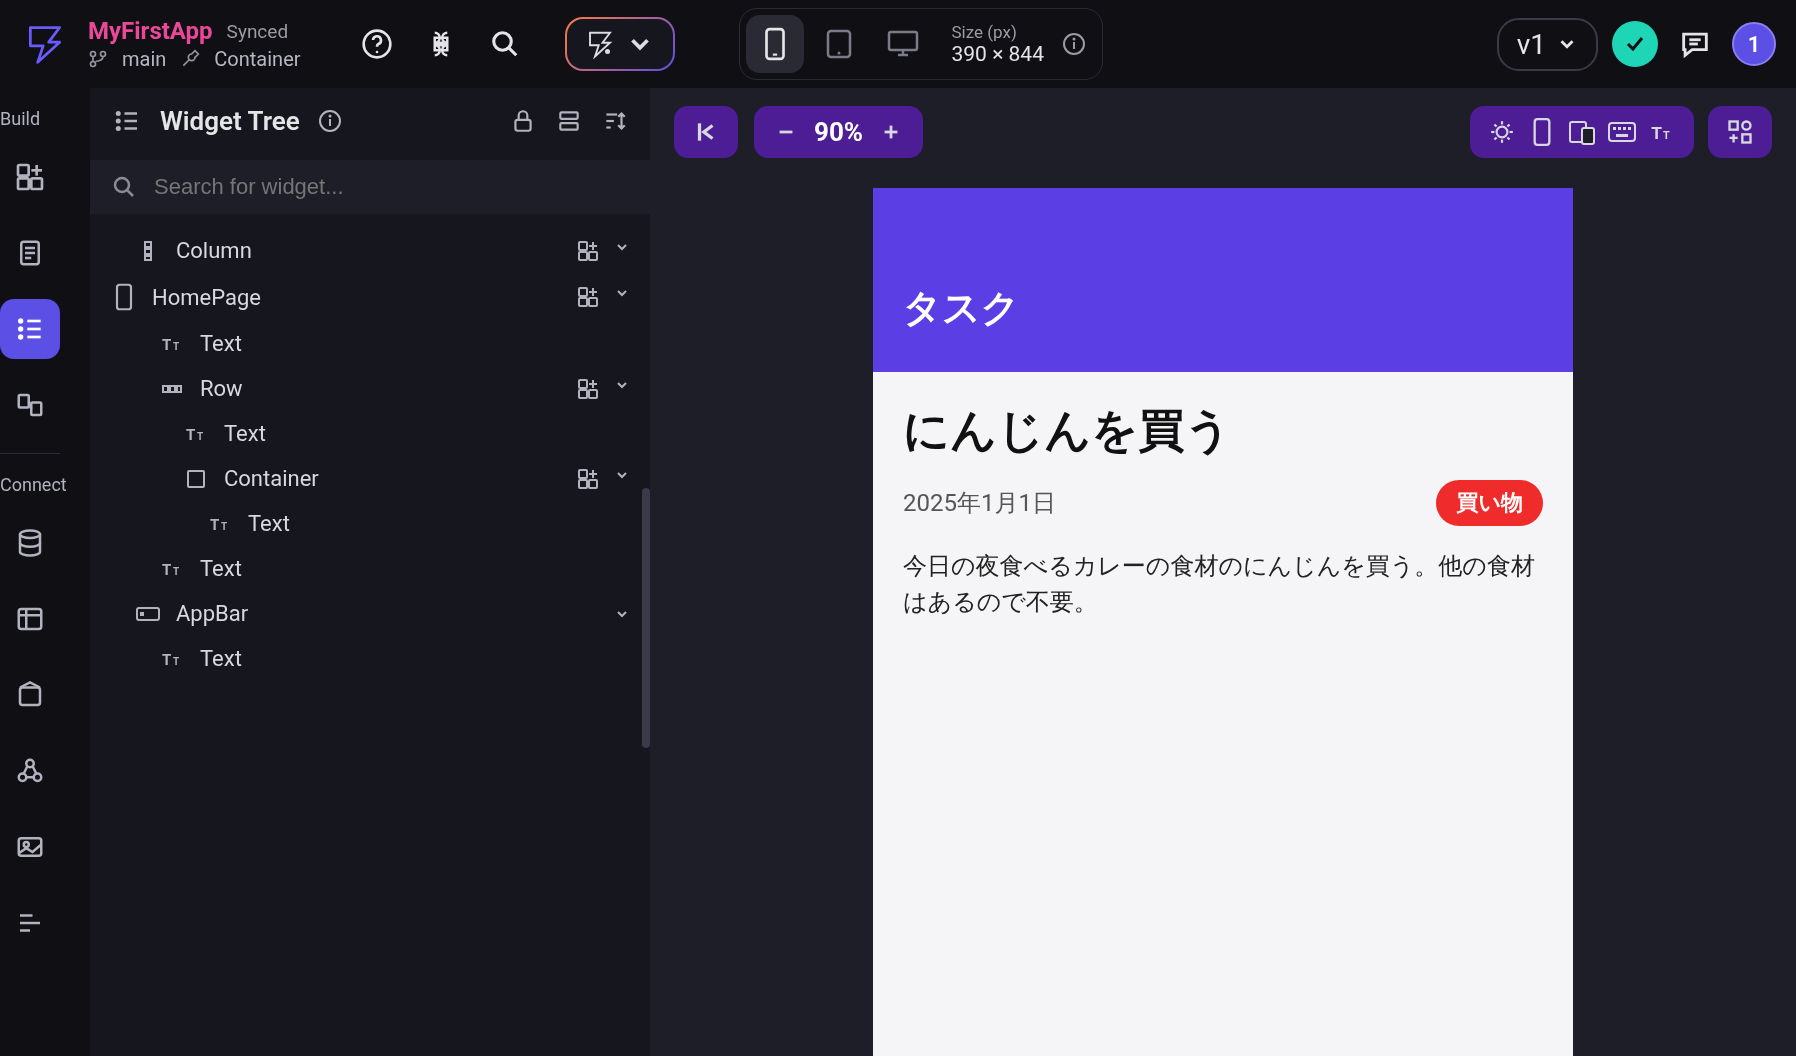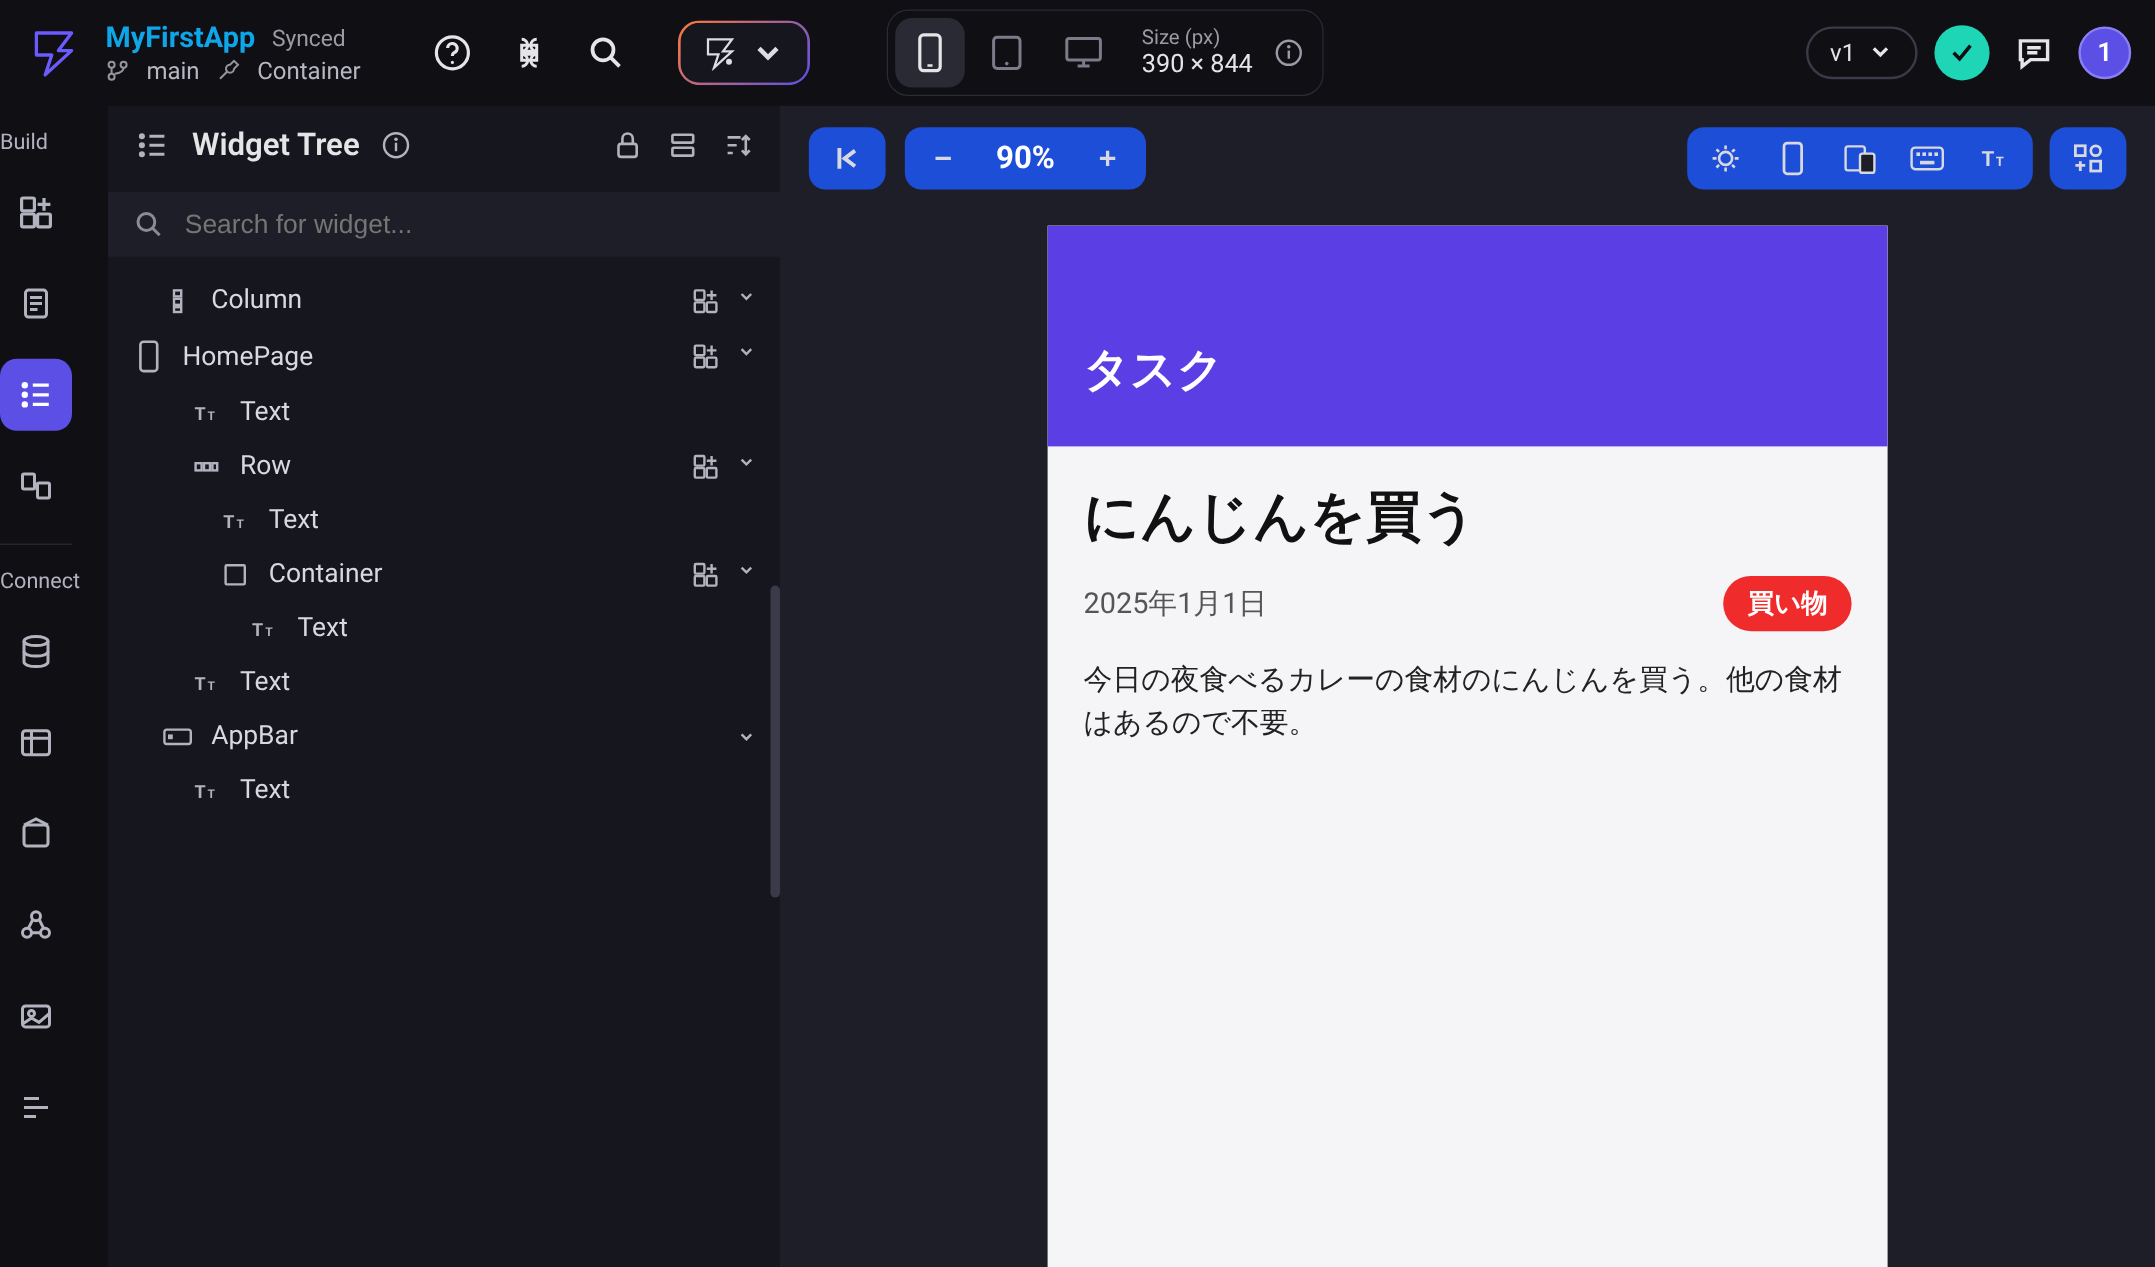--- a/index.html
+++ b/index.html
@@ -30,7 +30,7 @@
 .logo svg { width: 44px; height: 44px; }
 .app-info { display: flex; flex-direction: column; gap: 2px; }
 .app-name-row { display: flex; align-items: center; gap: 14px; }
-.app-name { font-size: 24px; font-weight: 700; color: #0ea5e9; }
+.app-name { font-size: 24px; font-weight: 700; color: #ec4899; }
 .synced { font-size: 19px; color: #9b9ba6; }
 .branch-row { display: flex; align-items: center; gap: 14px; font-size: 20px; color: #b7b7c2; }
 .branch-row .icon { opacity: 0.8; }

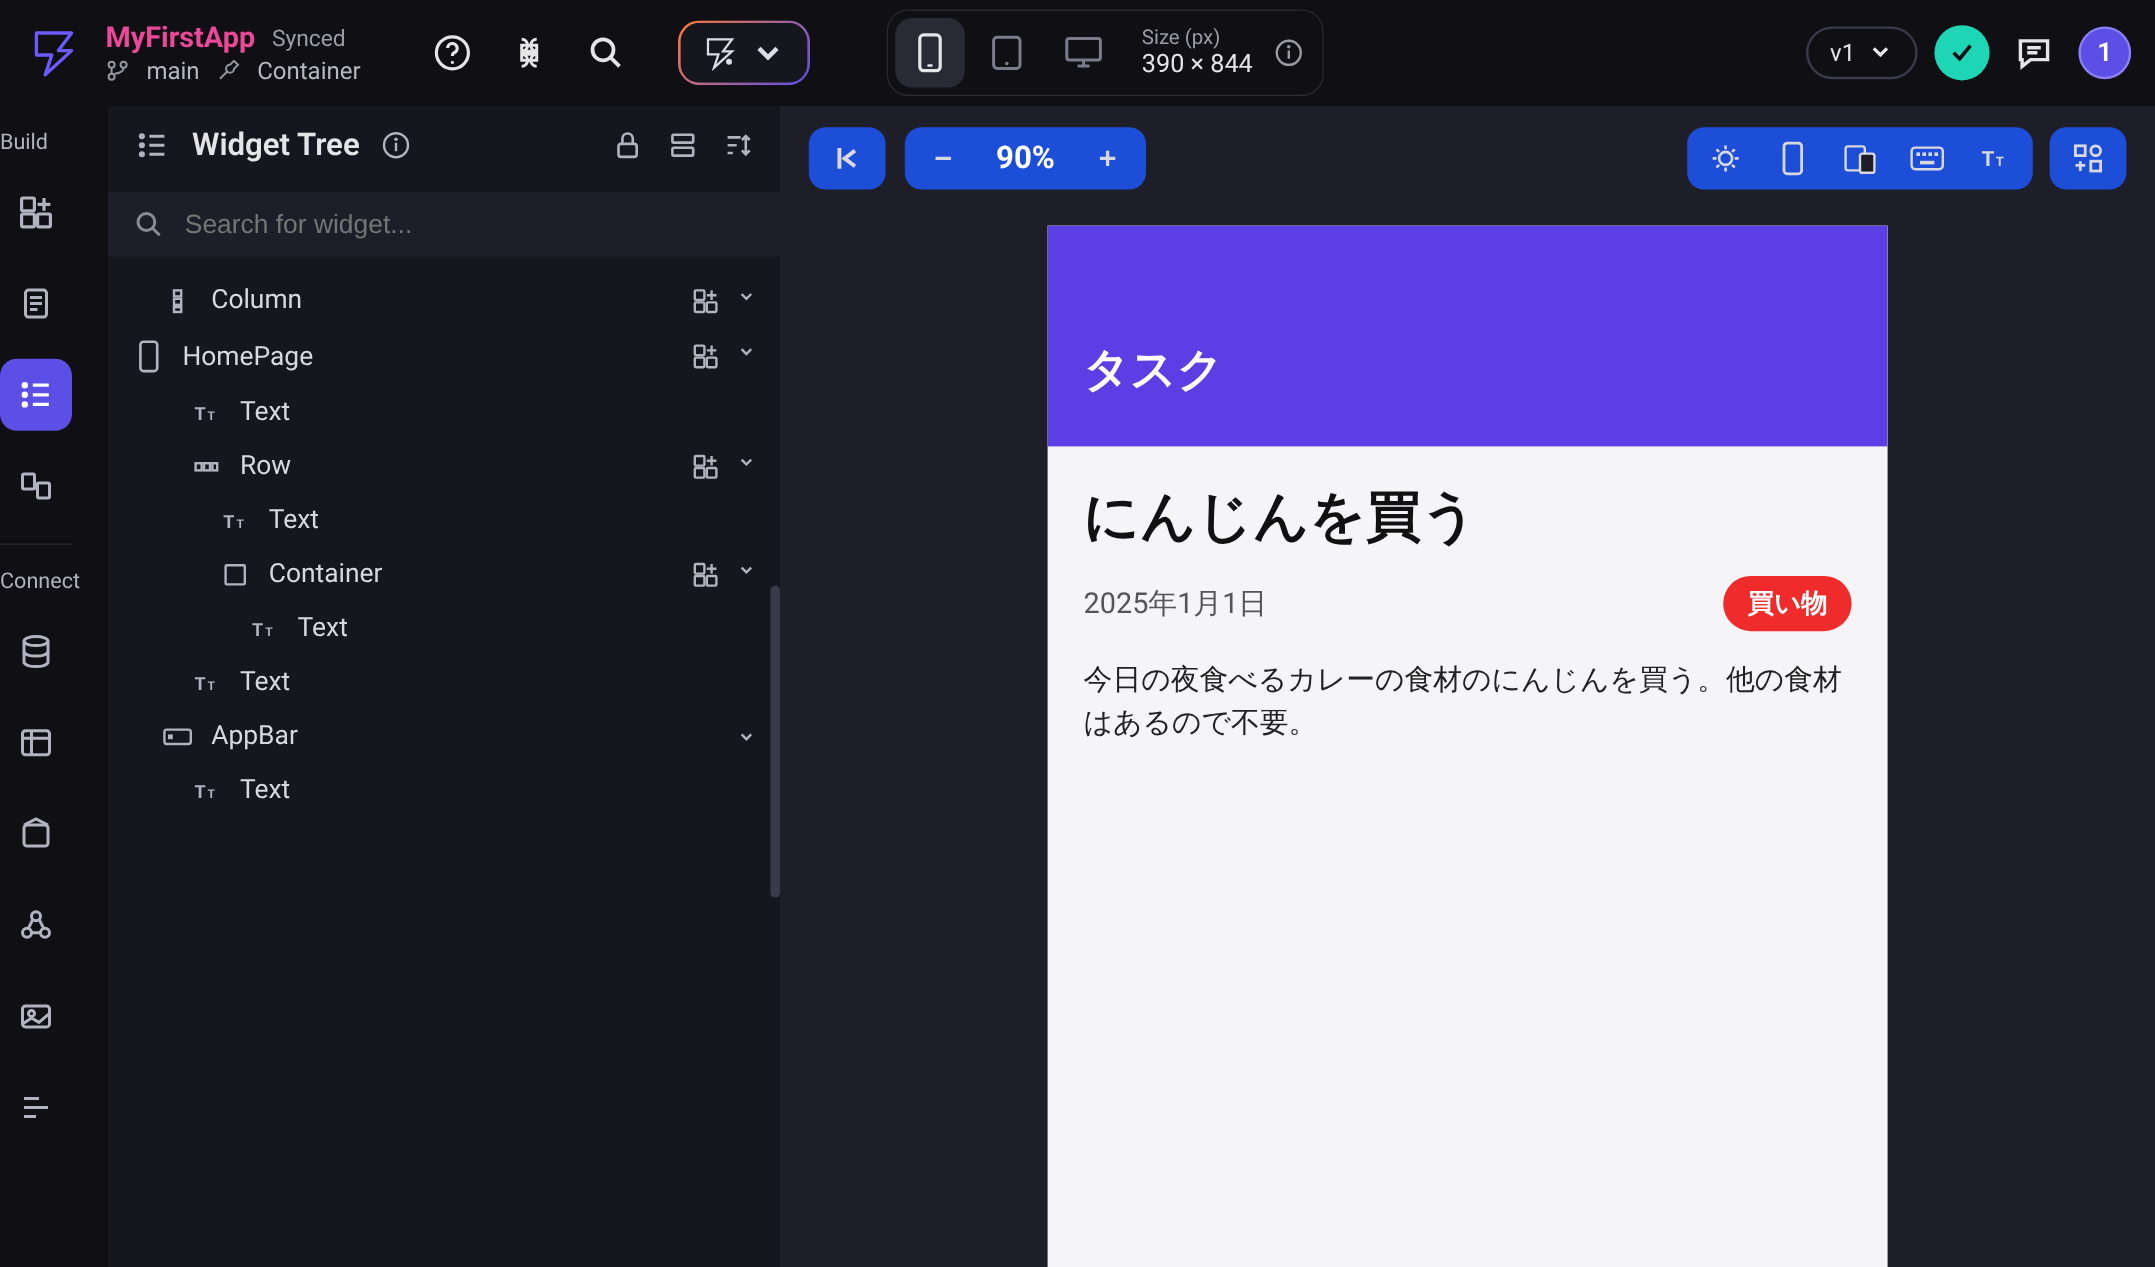--- a/index.html
+++ b/index.html
@@ -80,11 +80,11 @@
 
 .right-group { margin-left: auto; display: flex; align-items: center; gap: 14px; }
 .version-btn {
-  display: flex; gap: 10px;
+  display: flex; align-items: center; gap: 10px;
   border: 2px solid #3a3a48;
   border-radius: 22px;
   padding: 8px 18px;
-  font-size: 20px;
+  font-size: 28px;
   cursor: pointer;
 }
 .status-circle {

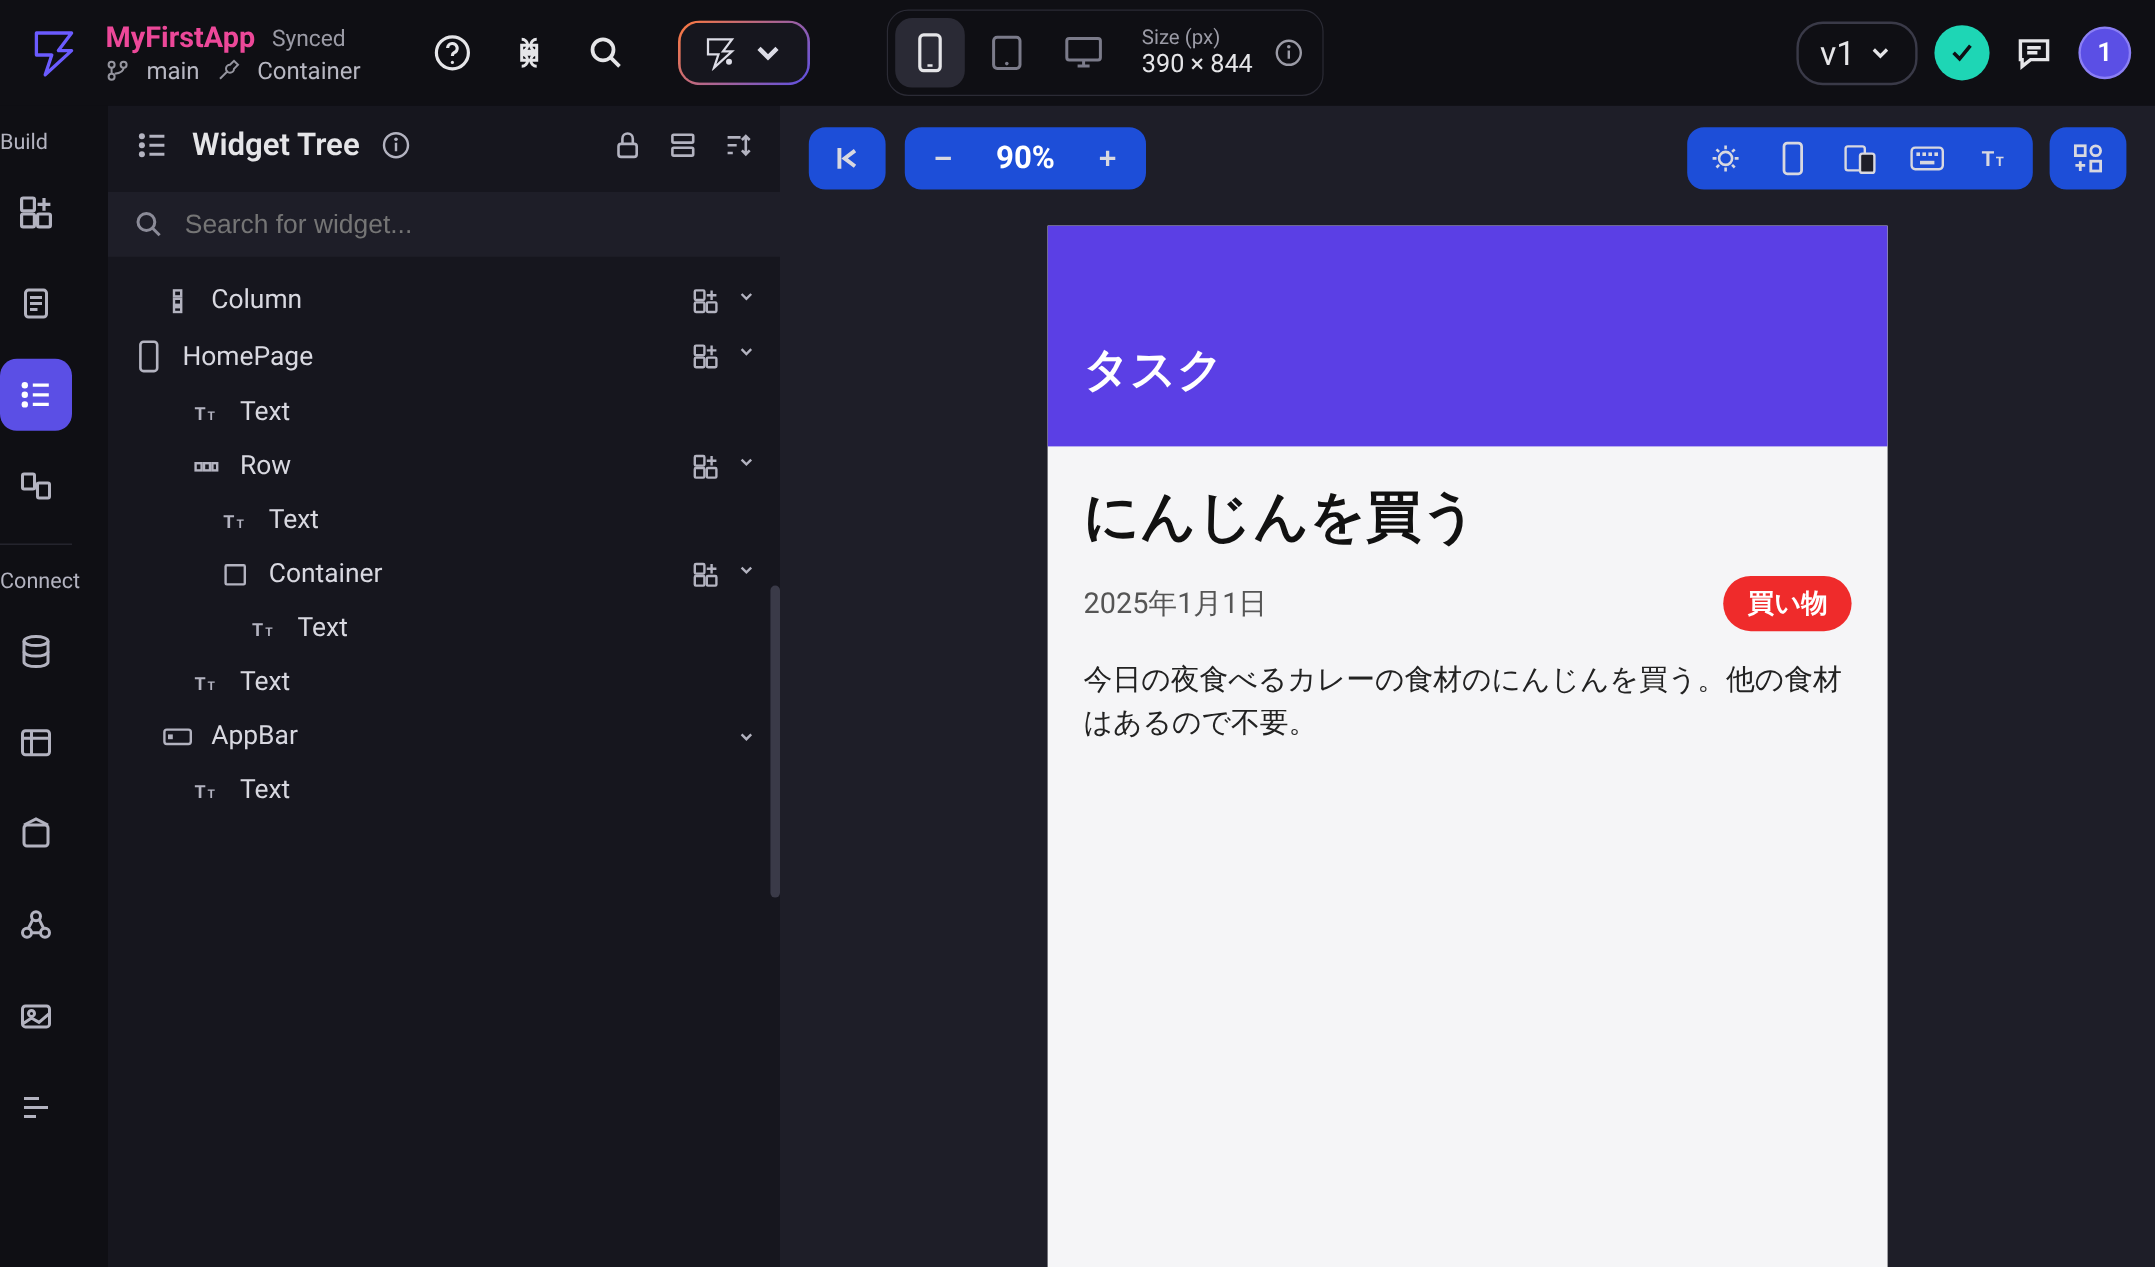--- a/index.html
+++ b/index.html
@@ -199,10 +199,10 @@
 }
 .ct-group {
   display: flex; align-items: center;
-  background: #1d4ed8;
+  background: #4c1d95;
   border-radius: 14px;
   padding: 8px 14px;
-  gap: 20px;
+  gap: 4px;
 }
 .ct-btn {
   cursor: pointer;

